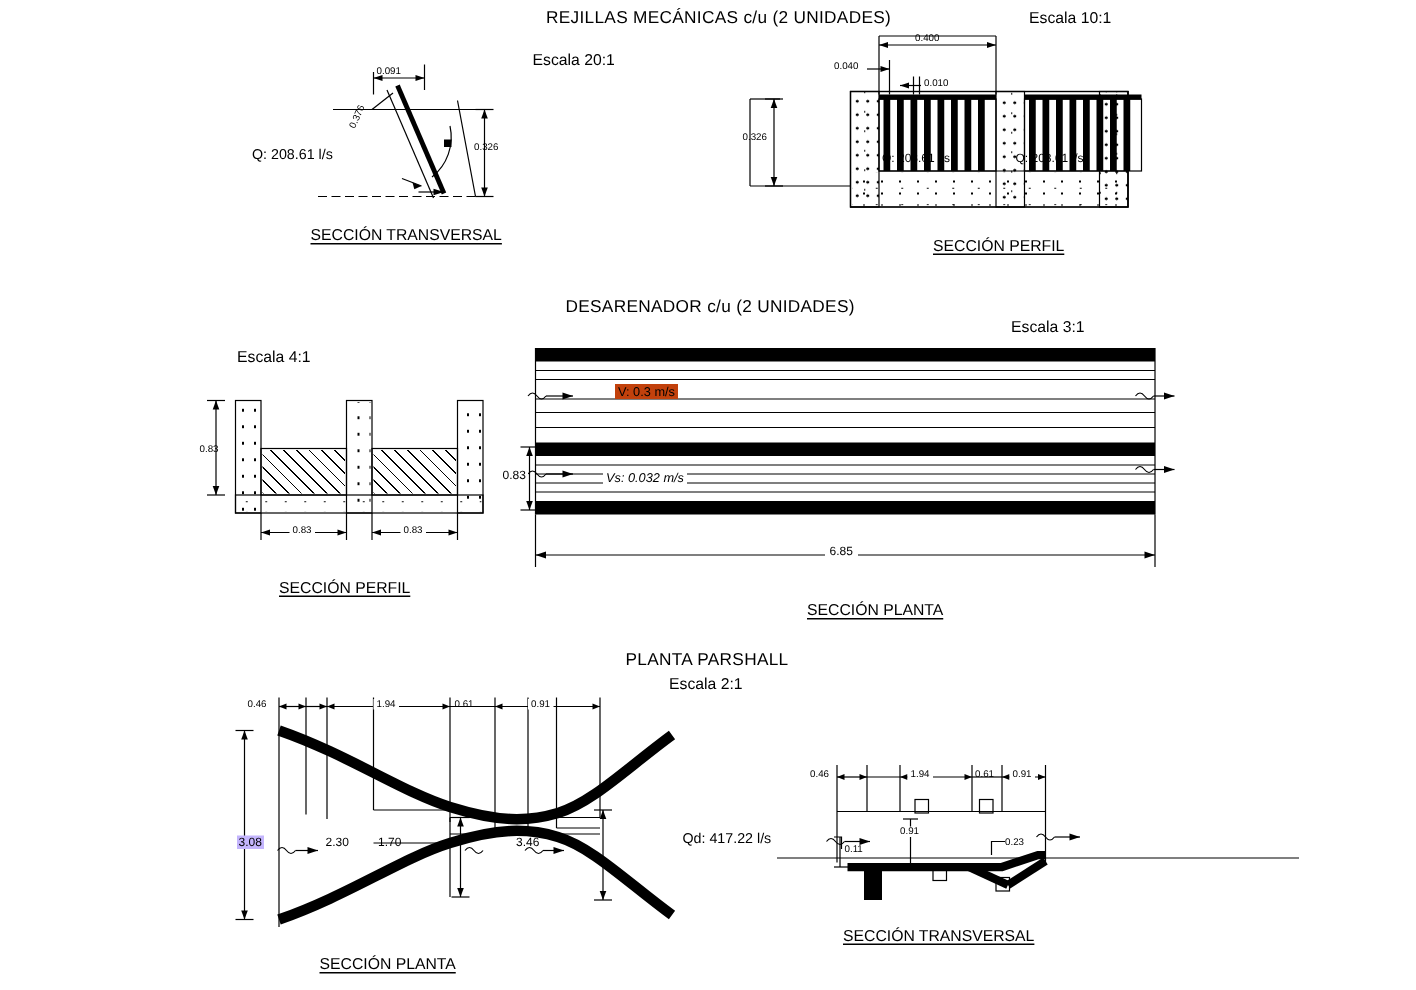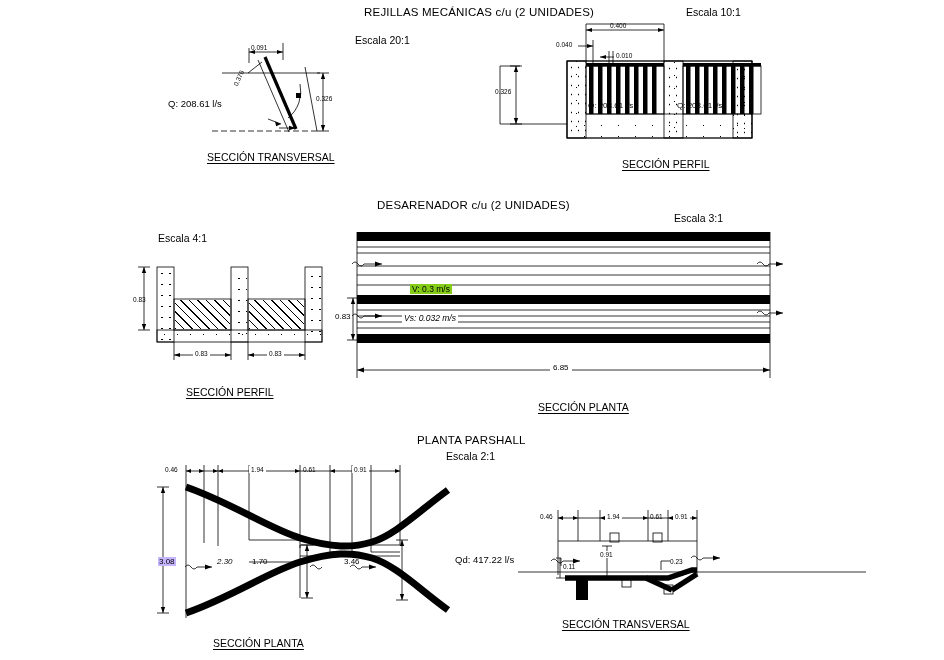--- a/index.html
+++ b/index.html
@@ -253,7 +253,7 @@
   <path class="fillk" d="M770,370 l-7,-2.4 l0,4.8 z"></path>
 </svg>
 
-<div class="lbl note8" style="left:410px;top:256px;background:#84cc16;padding:0 2px;margin-top:28px;">V: 0.3 m/s</div>
+<div class="lbl note8" style="left:410px;top:256px;background:#c2410c;padding:0 2px;">V: 0.3 m/s</div>
 <div class="lbl note8" style="left:402px;top:313px;background:#fff;padding:0 2px;font-style:italic;">Vs: 0.032 m/s</div>
 <div class="lbl dim8" style="left:334px;top:312px;background:#fff;padding:0 1px;">0.83</div>
 <div class="lbl dim8" style="left:550px;top:363px;background:#fff;padding:0 3px;">6.85</div>

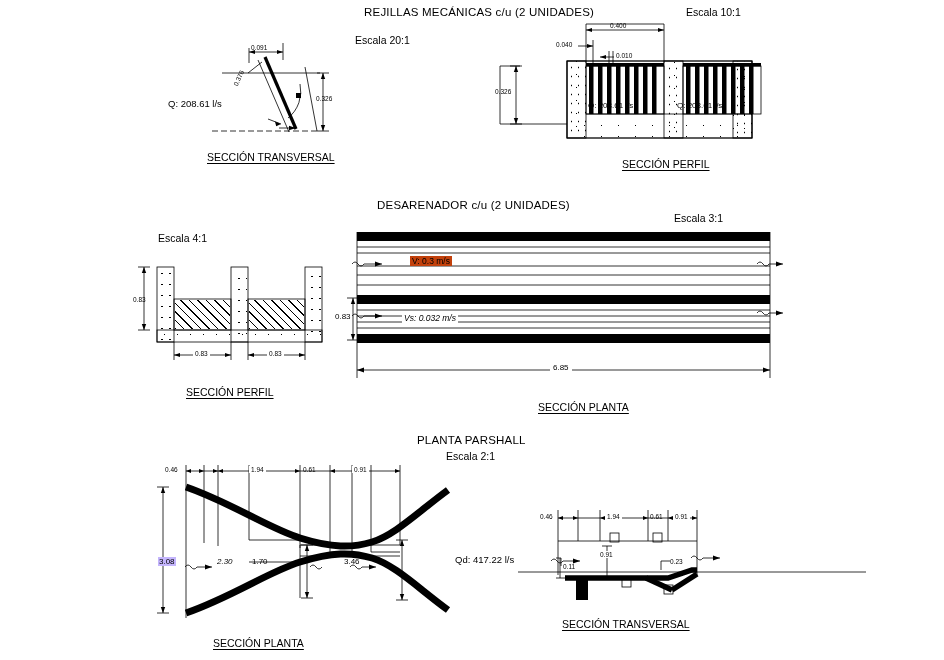--- a/index.html
+++ b/index.html
@@ -331,7 +331,7 @@
 <div class="lbl dim" style="left:303px;top:466px;">0.61</div>
 <div class="lbl dim" style="left:352px;top:466px;background:#fff;padding:0 2px;">0.91</div>
 <div class="lbl dim8" style="left:158px;top:557px;background:#c4b5fd;padding:0 1px;">3.08</div>
-<div class="lbl dim8" style="left:217px;top:557px;font-style:italic;">2.30</div>
+<div class="lbl dim8" style="left:217px;top:557px;">2.30</div>
 <div class="lbl dim8" style="left:252px;top:557px;">1.70</div>
 <div class="lbl dim8" style="left:344px;top:557px;">3.46</div>
 <div class="lbl caption" style="left:213px;top:637px;">SECCIÓN PLANTA</div>

